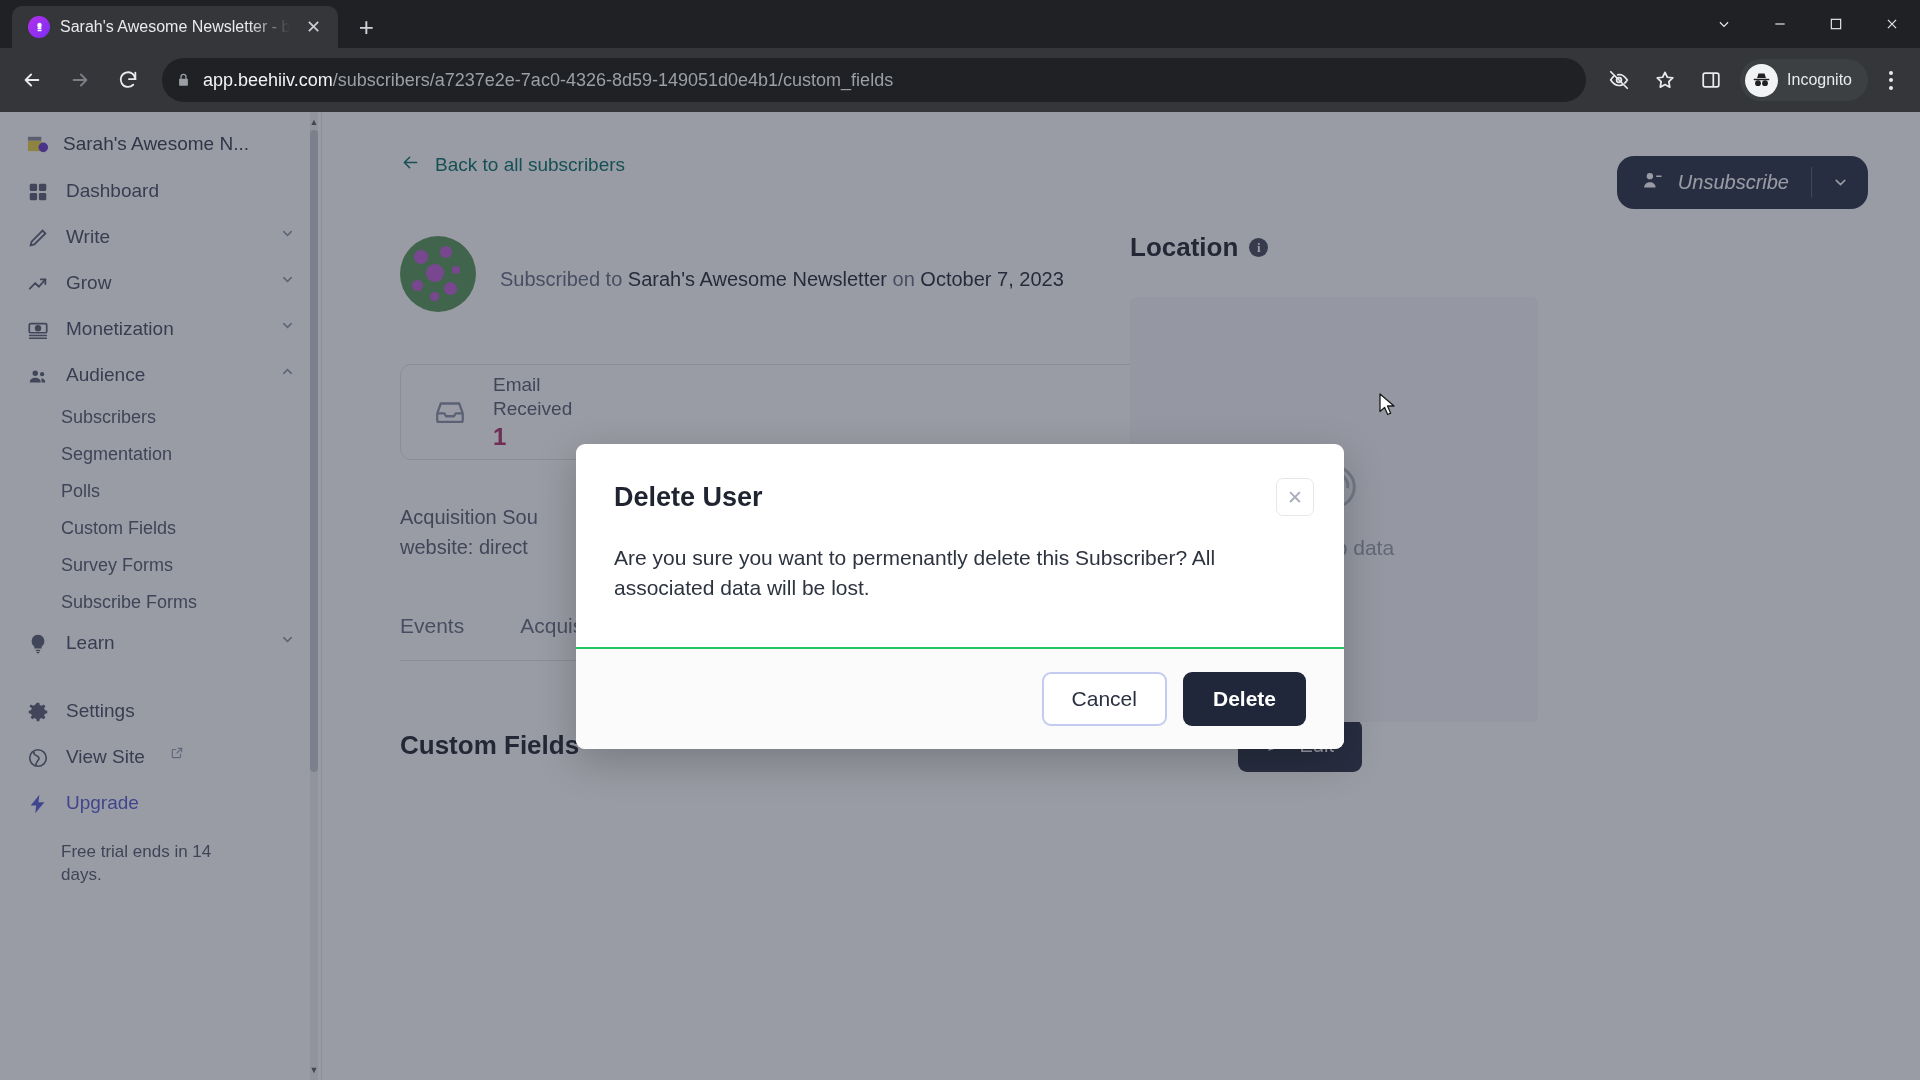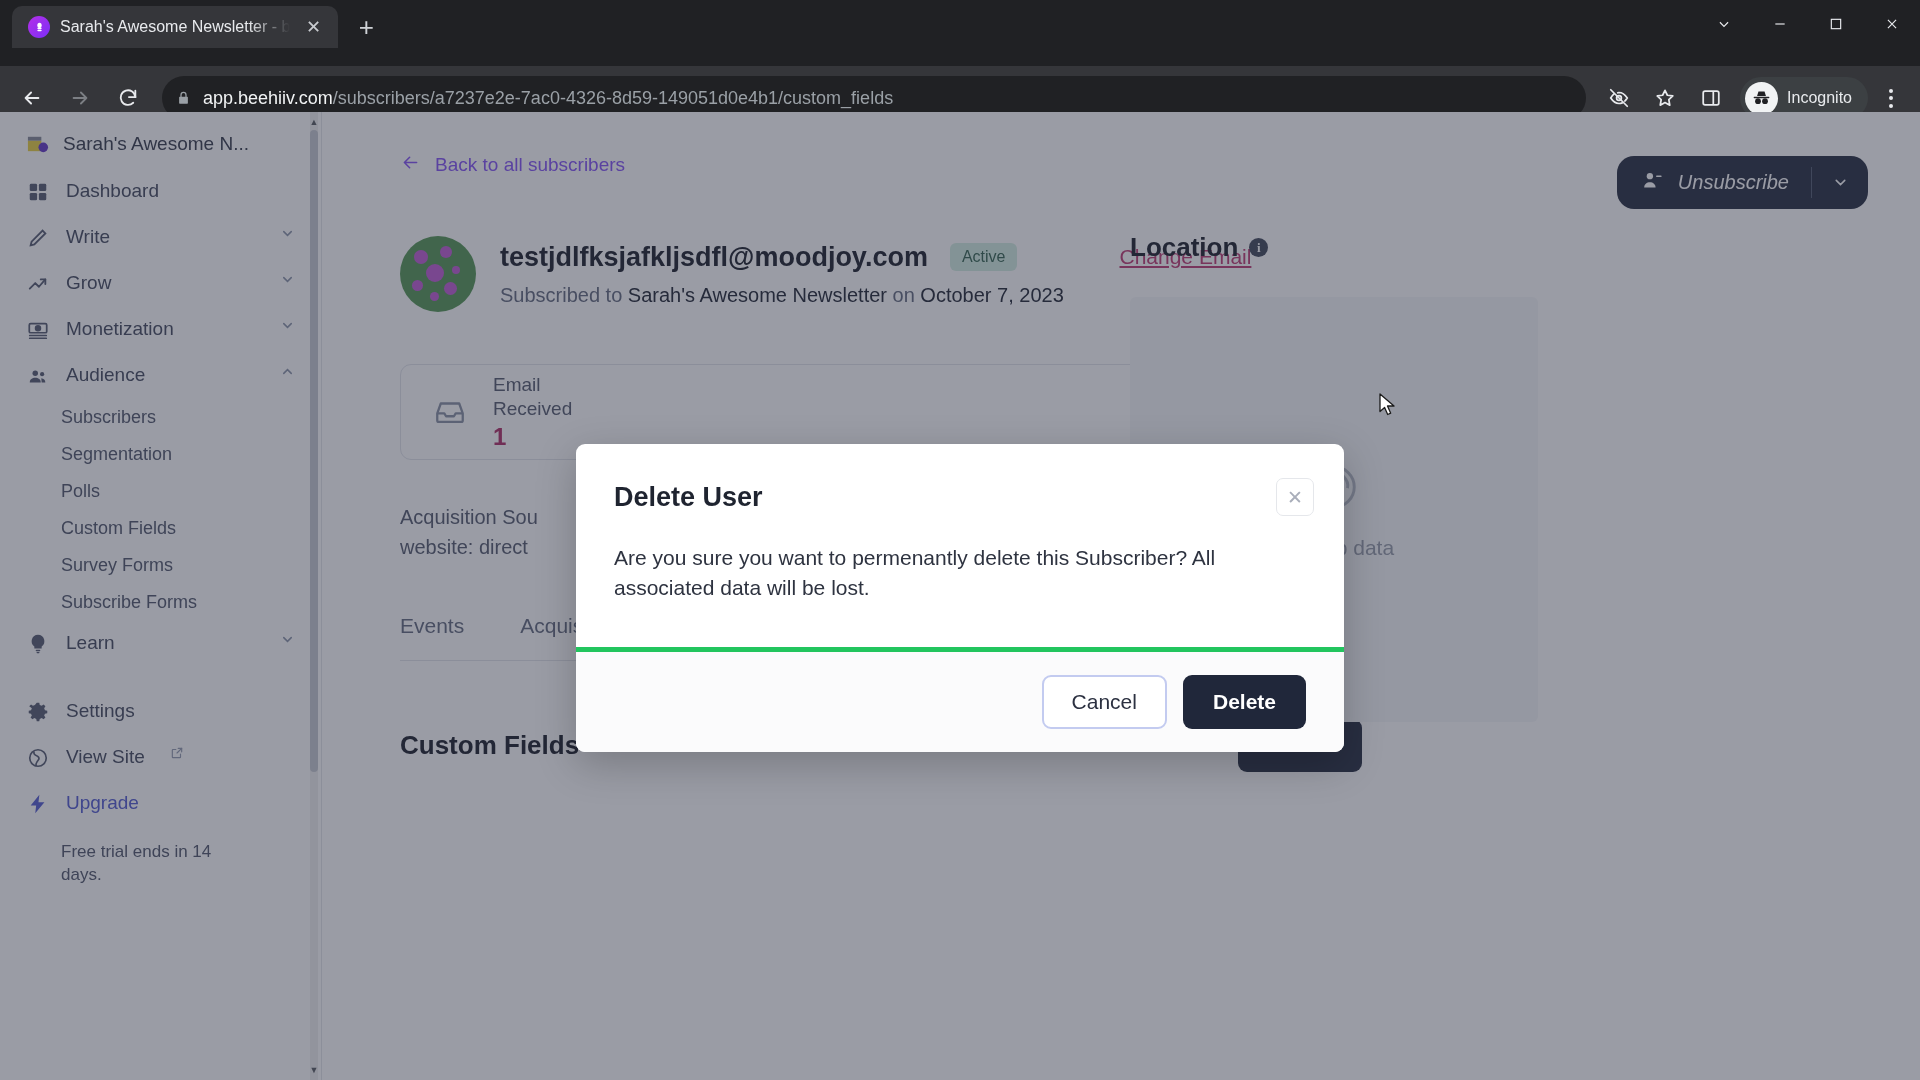--- a/index.html
+++ b/index.html
@@ -58,7 +58,7 @@
 
   .toolbar {
     height: 64px; background: #35363a;
-    display: flex; align-items: center; gap: 4px; padding: 0 10px; margin-top: 18px;
+    display: flex; align-items: center; gap: 4px; padding: 0 10px;
   }
   .navbtn {
     width: 44px; height: 44px; border-radius: 50%;

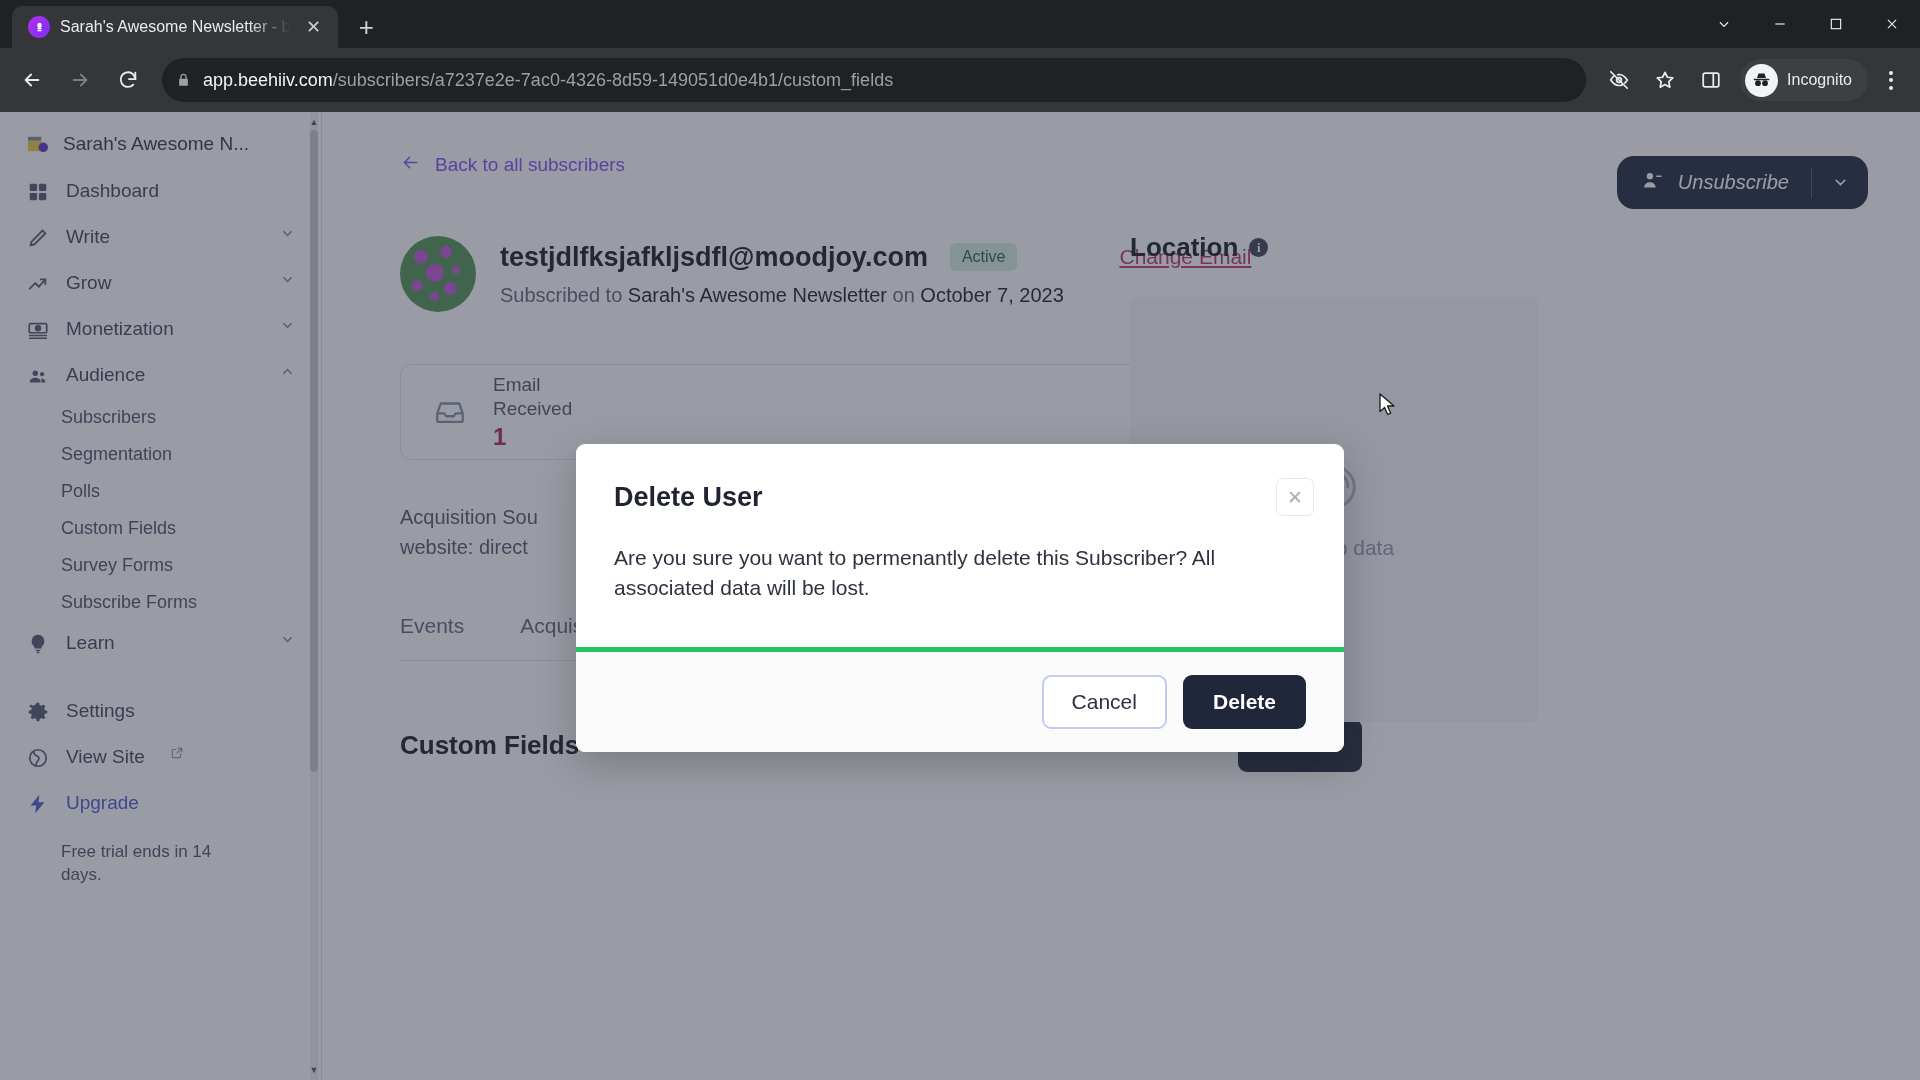--- a/index.html
+++ b/index.html
@@ -190,7 +190,7 @@
   }
   .backlink {
     display: inline-flex; align-items: center; gap: 14px;
-    font-size: 19px; color: #8b5cf6; margin-bottom: 38px;
+    font-size: 19px; color: #0f766e; margin-bottom: 38px;
   }
   .backlink svg { width: 21px; height: 21px; }
   .unsub-btn {

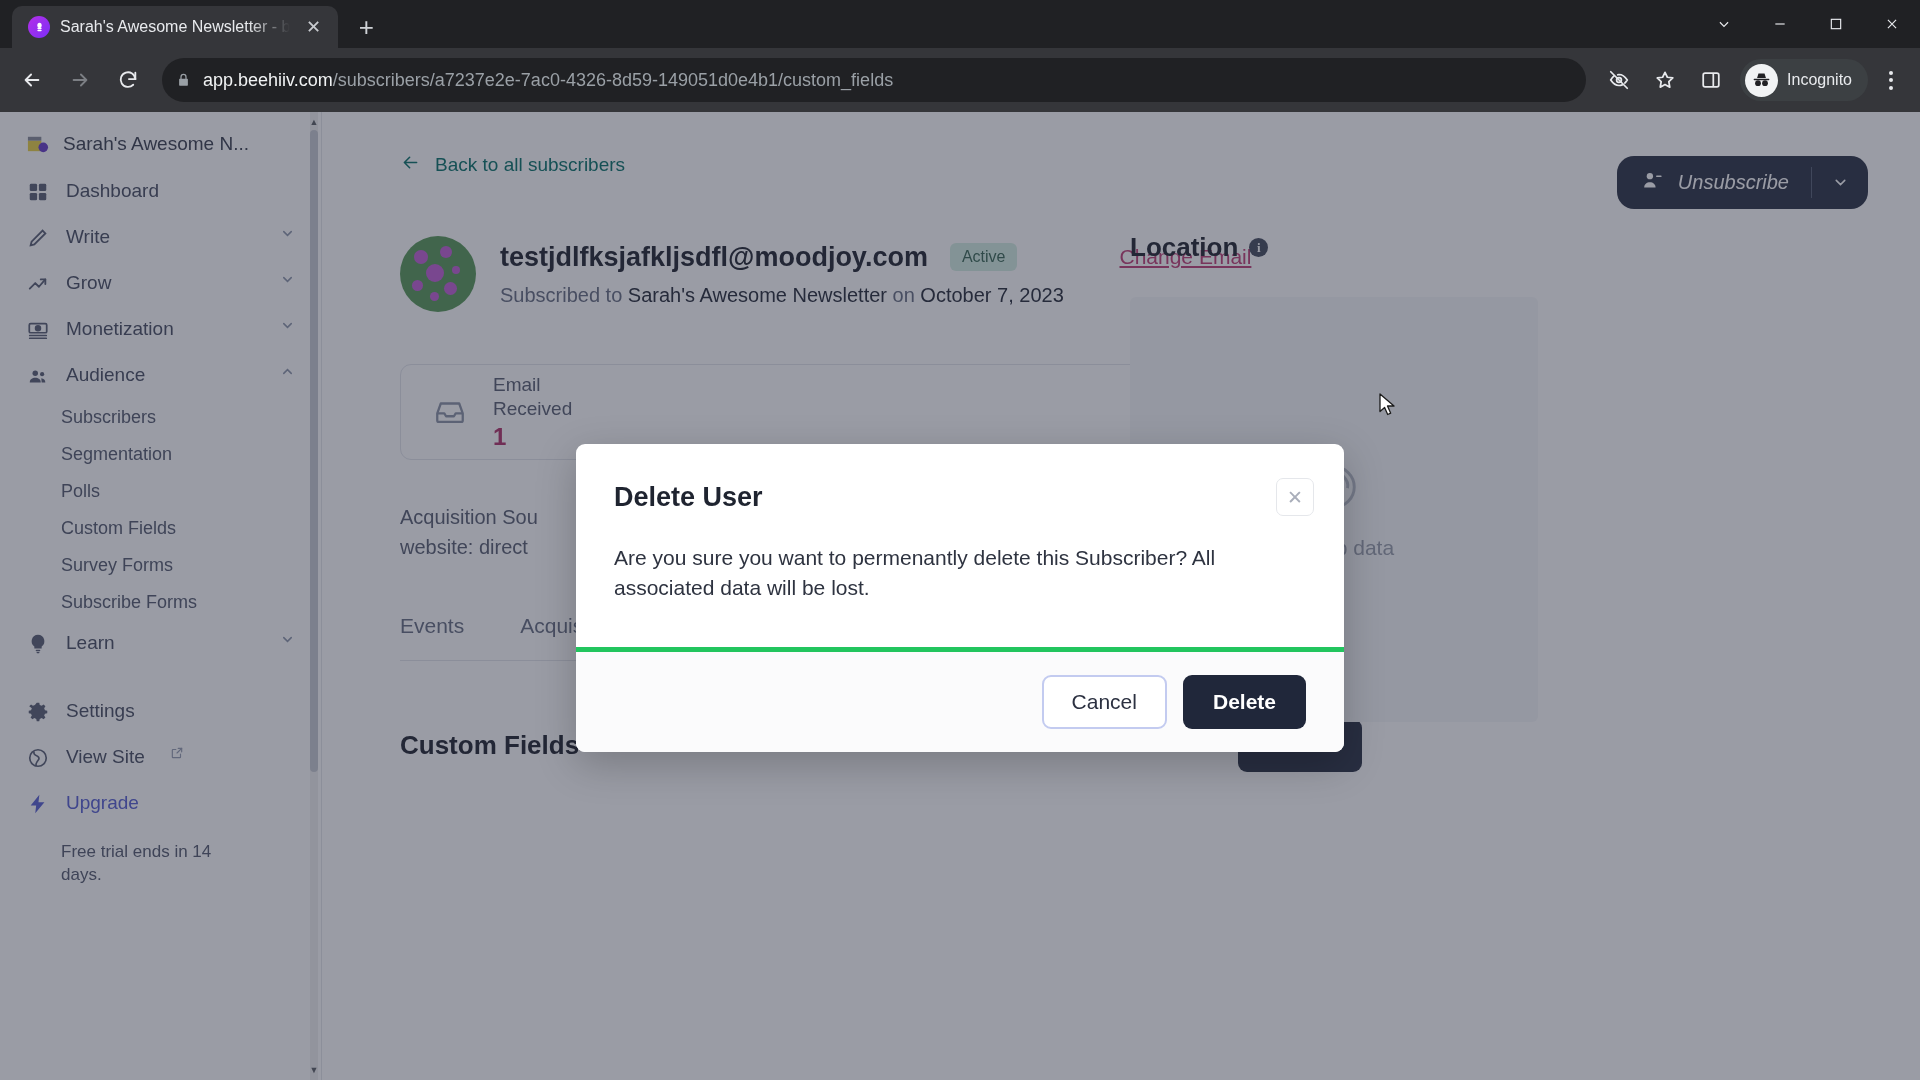--- a/index.html
+++ b/index.html
@@ -662,11 +662,6 @@
           <span class="blob" style="width:8px;height:8px;left:52px;top:30px;"></span>
         </div>
         <div>
-          <div class="sub-email-row">
-            <span class="sub-email">testjdlfksjafkljsdfl@moodjoy.com</span>
-            <span class="badge-active">Active</span>
-            <span class="change-email">Change Email</span>
-          </div>
           <div class="sub-meta"><span>Subscribed to </span><b>Sarah's Awesome Newsletter</b><span> on </span><b>October 7, 2023</b></div>
         </div>
       </div>

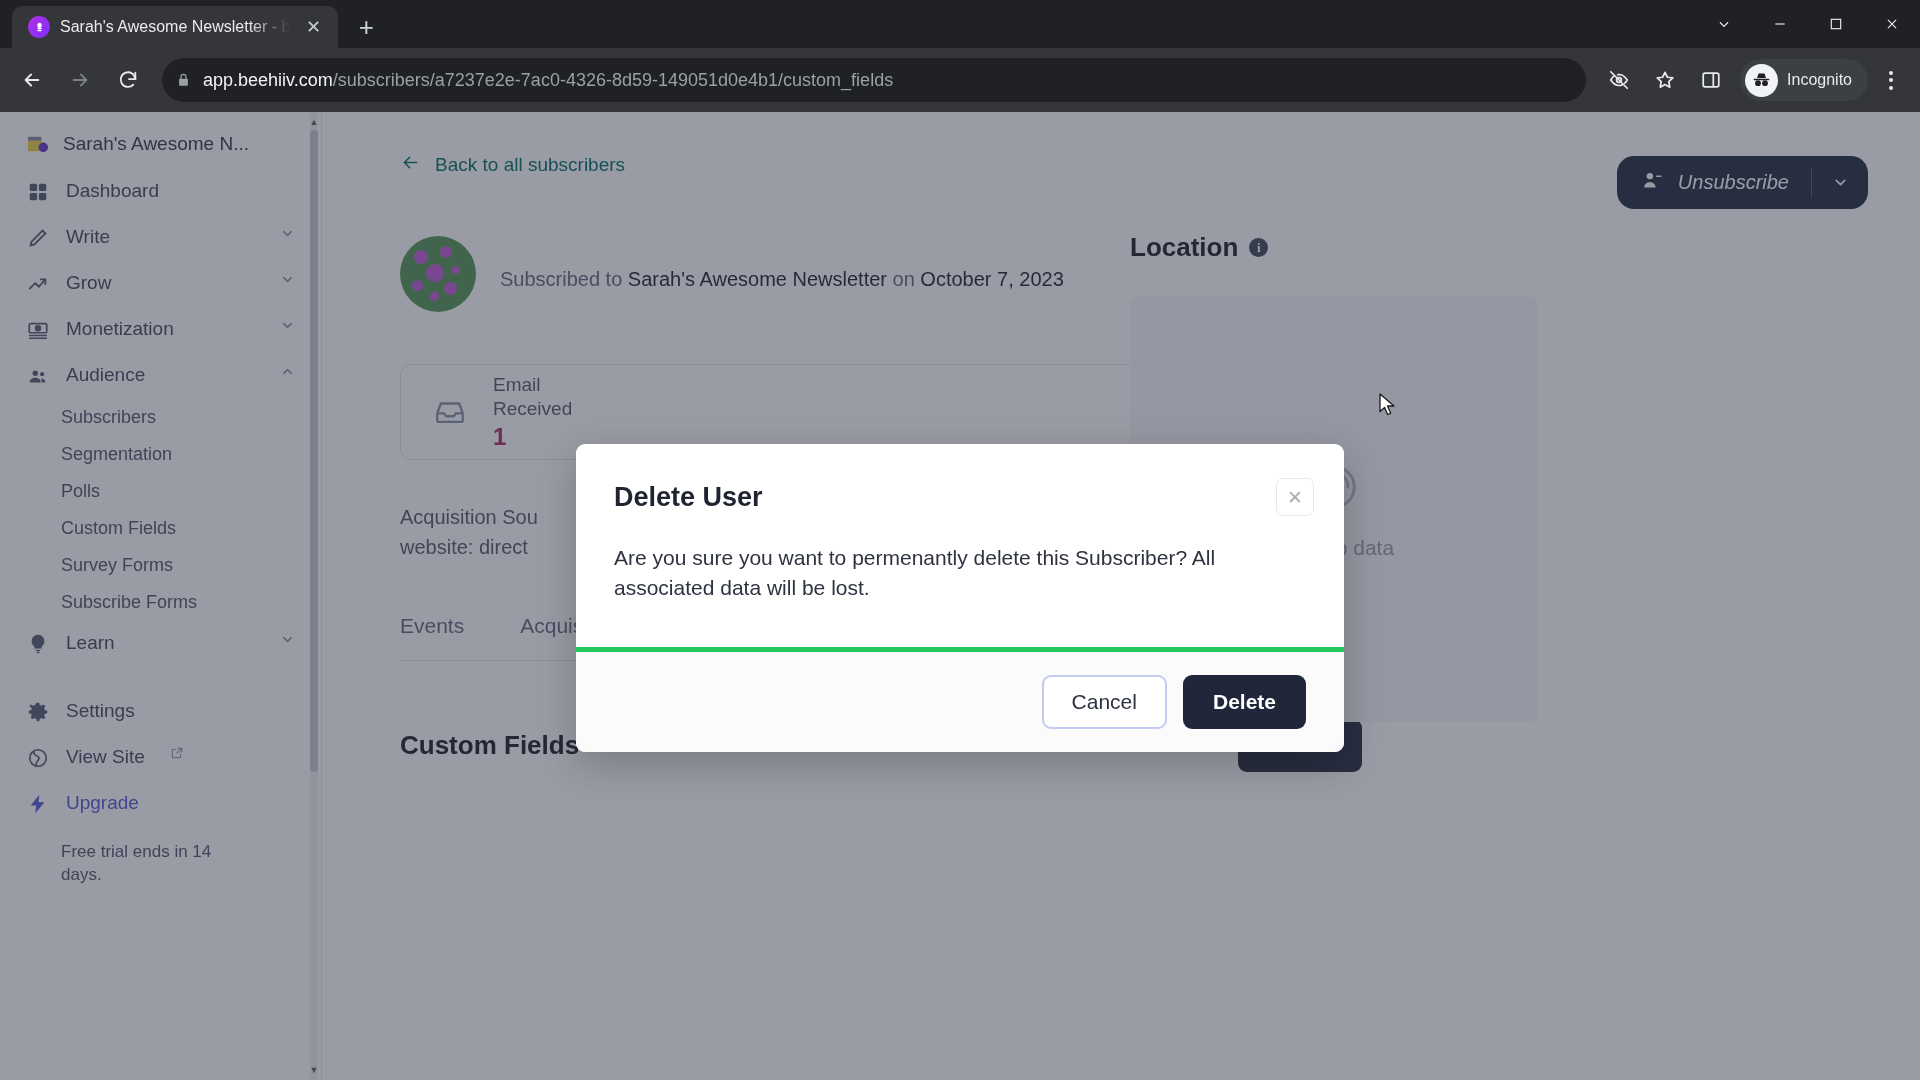--- a/index.html
+++ b/index.html
@@ -333,7 +333,7 @@
     max-width: 690px;
   }
   .modal-footer {
-    border-top: 5px solid #22c55e; background: #fbfbfc;
+    border-top: 2px solid #22c55e; background: #fbfbfc;
     padding: 23px 38px; display: flex; justify-content: flex-end; gap: 16px;
   }
   .btn-cancel {

